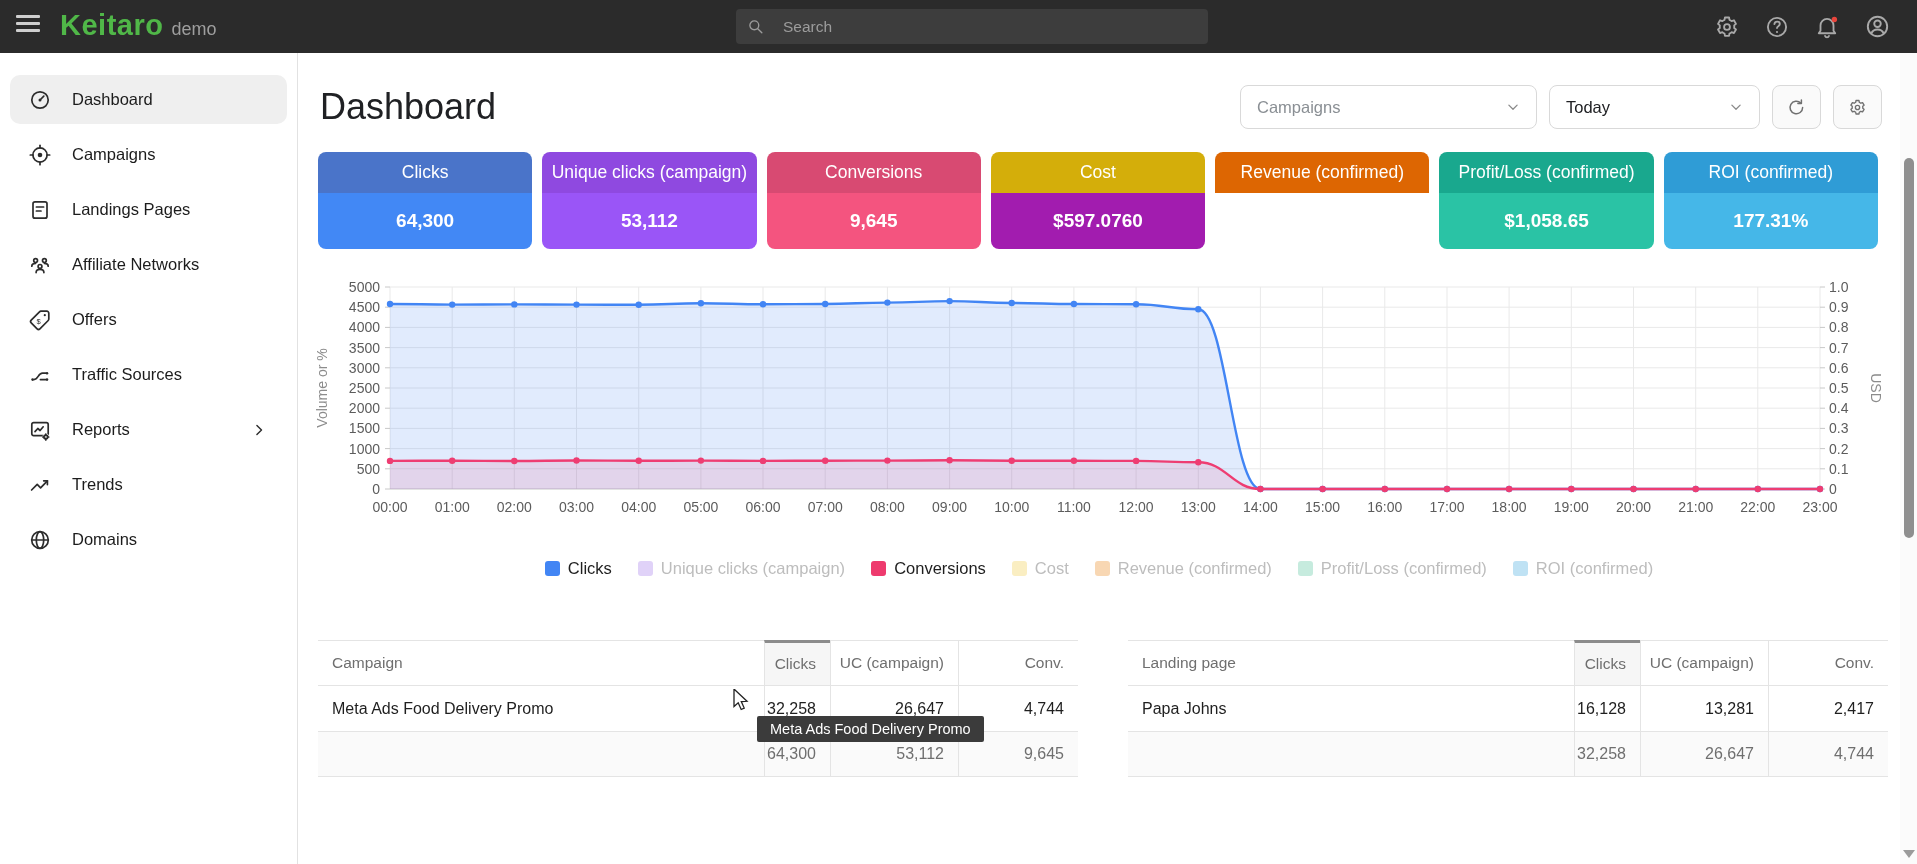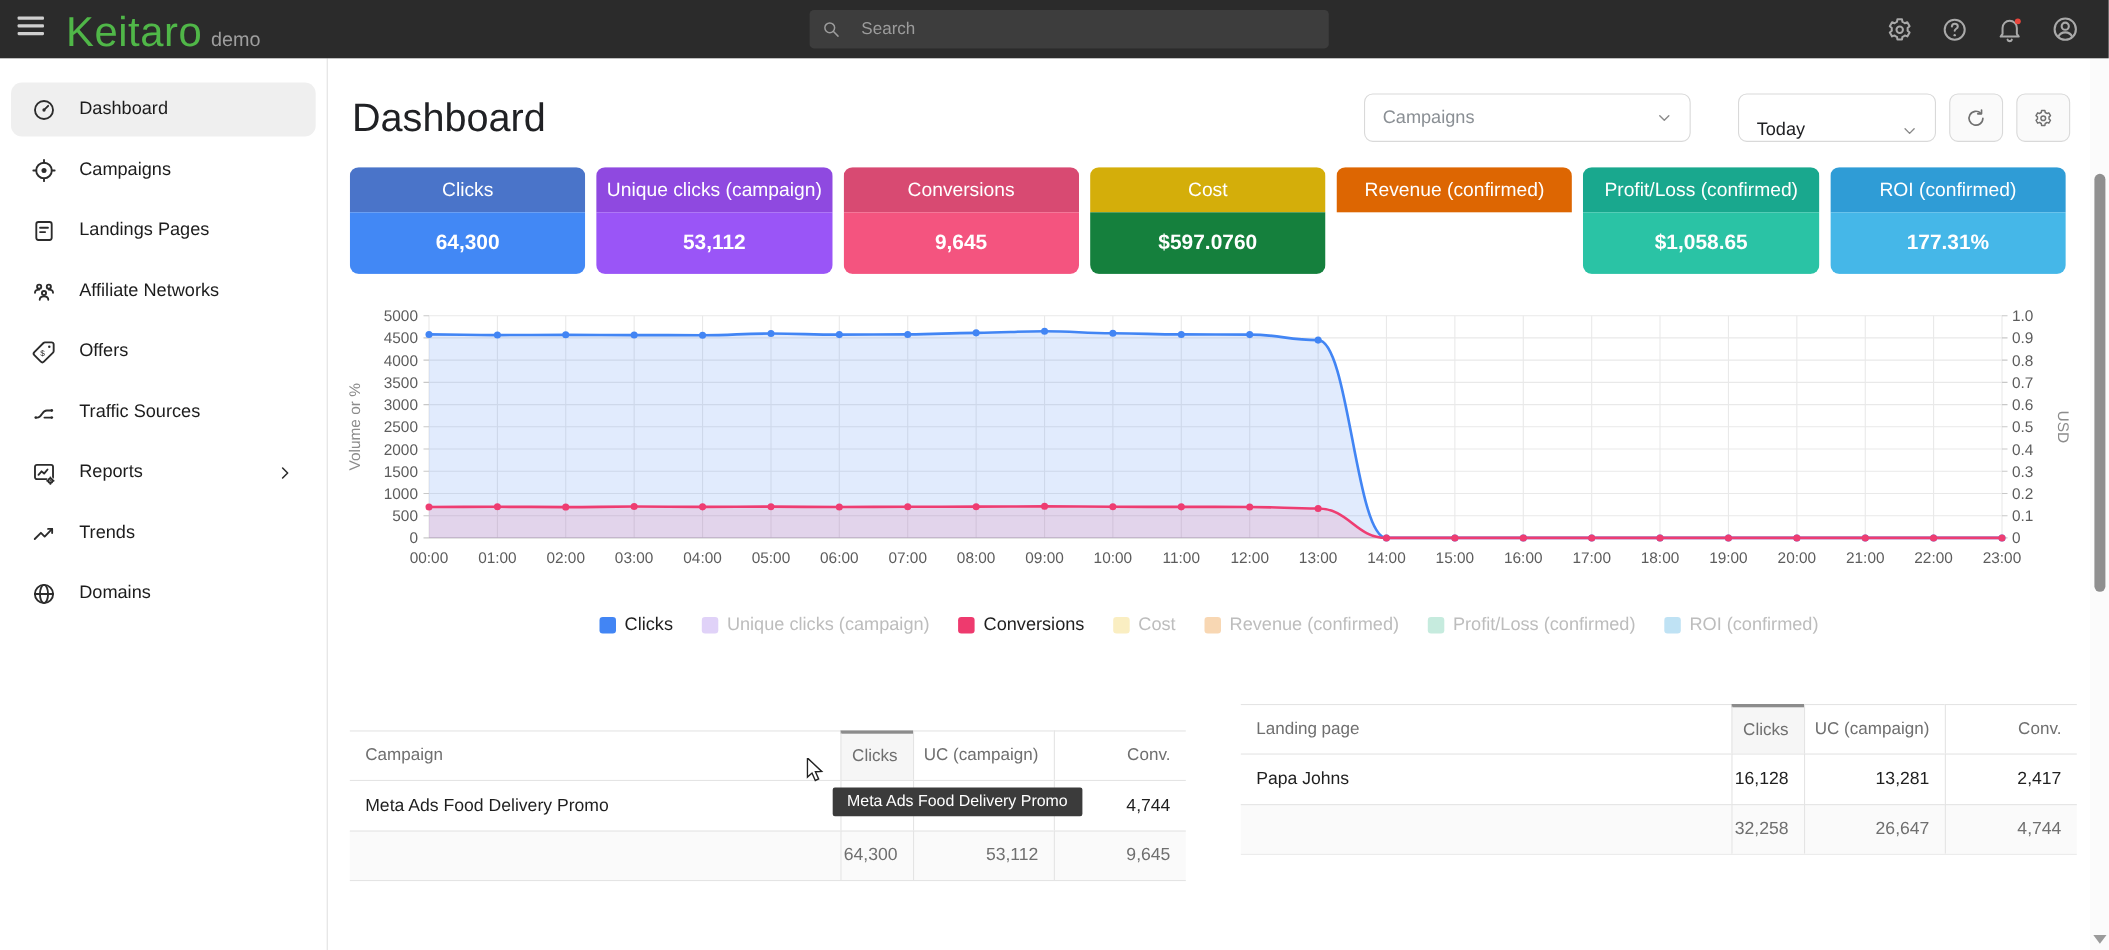--- a/index.html
+++ b/index.html
@@ -11,7 +11,7 @@
   .hamburger { position:absolute; left:16px; top:15px; width:24px; cursor:pointer; }
   .hamburger div { height:2.6px; background:#cfcfcf; margin-bottom:4.6px; border-radius:1px; }
   .logo-wrap { position:absolute; left:60px; top:9px; display:flex; align-items:baseline; }
-  .logo { font-size:38px; font-weight:400; letter-spacing:.5px; }
+  .logo { font-size:29px; font-weight:700; letter-spacing:.5px; }
   .env { font-size:18px; color:#9e9e9e; margin-left:8px; }
   .search-box { position:absolute; left:736px; top:9px; width:472px; height:35px; background:#3d3d3d; border-radius:4px; display:flex; align-items:center; padding:0 10px; }
   .search-box input { flex:1; background:transparent; border:none; outline:none; color:#ddd; font-size:15.5px; margin-left:18px; font-family:inherit; }

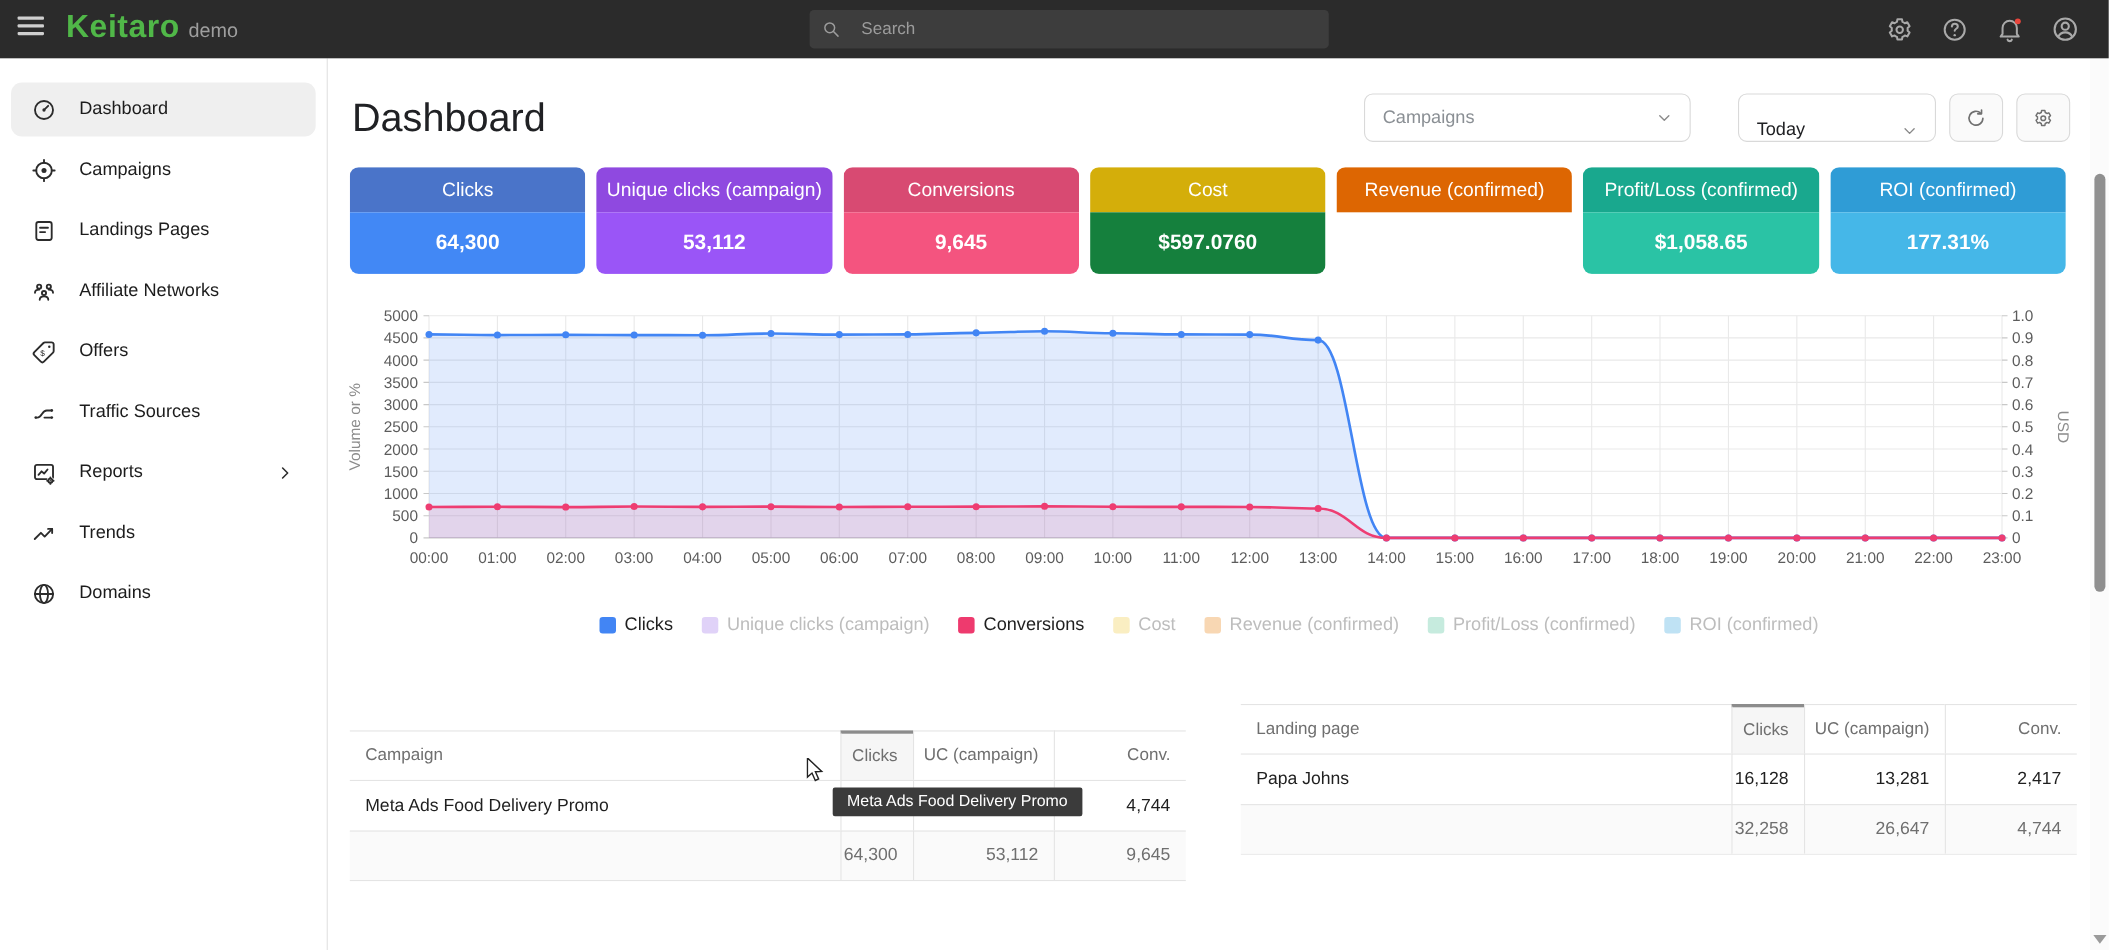--- a/index.html
+++ b/index.html
@@ -249,7 +249,7 @@
         </svg>
       </span>
   </div>
-  <div class="select" style="right:157px; width:180px;align-items:flex-end;">
+  <div class="select" style="right:157px; width:211px;">
     <span class="sel-label sel-dark">Today</span>
     <span class="icon" id="chev2">
         <svg width="18" height="18" viewBox="0 0 24 24" fill="none" stroke="currentColor" stroke-width="1.7" stroke-linecap="round" stroke-linejoin="round">

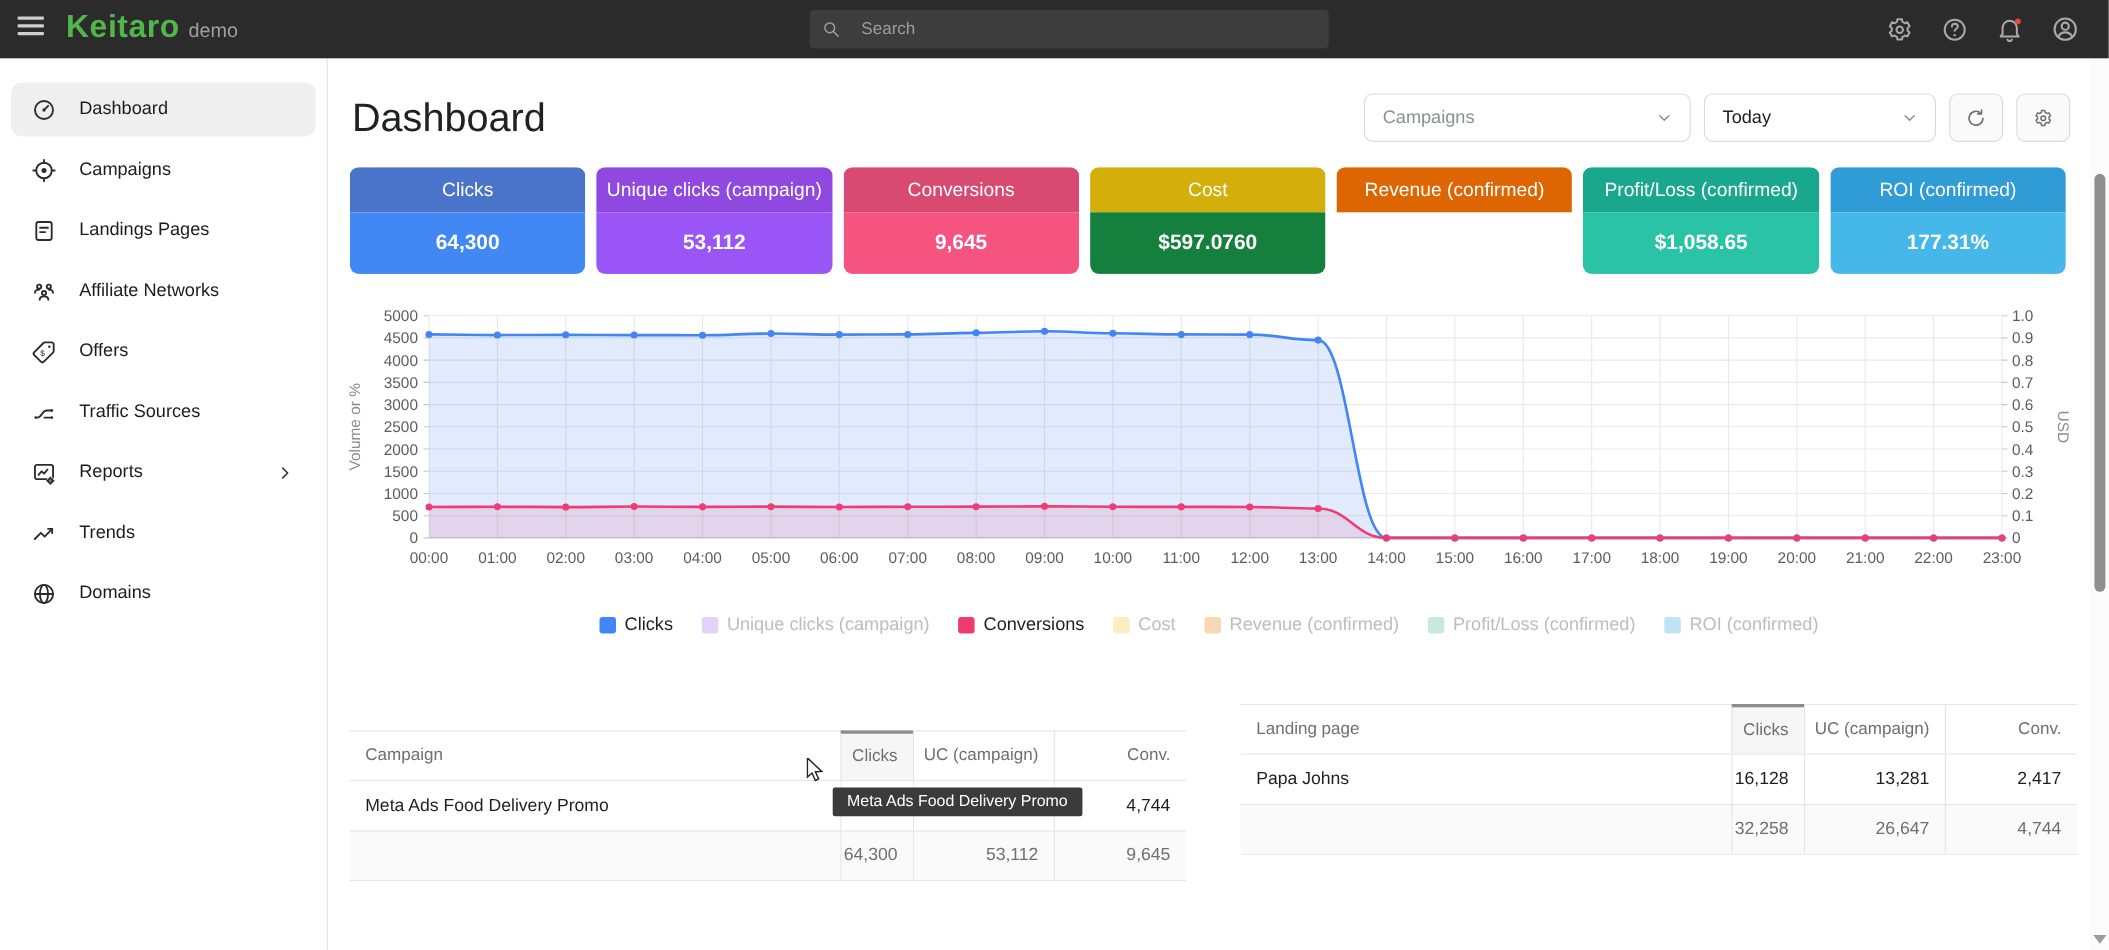--- a/index.html
+++ b/index.html
@@ -289,7 +289,7 @@
       </div>
       <div class="card">
         <div class="card-h" style="background:#d4ae0a">Cost</div>
-        <div class="card-b" style="background:#15803d">$597.0760</div>
+        <div class="card-b" style="background:#a21caf">$597.0760</div>
       </div>
       <div class="card">
         <div class="card-h" style="background:#dd6602">Revenue (confirmed)</div>

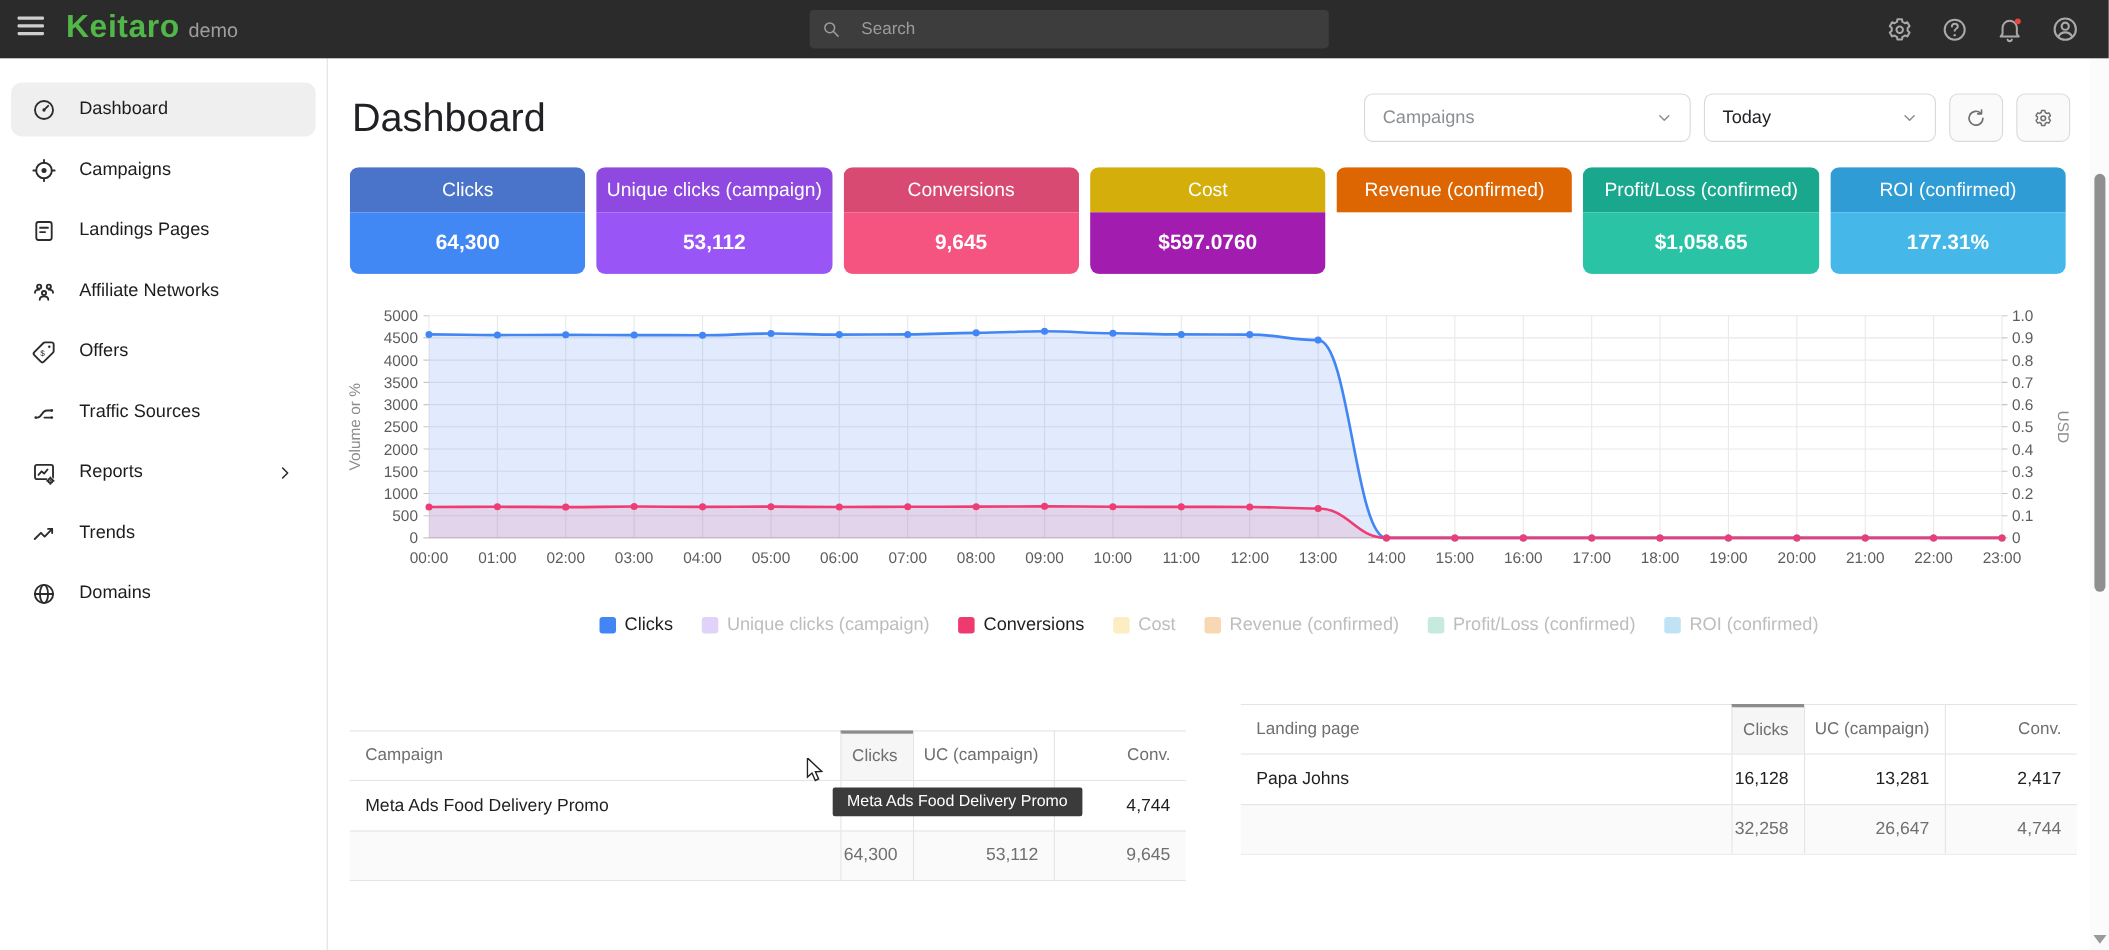--- a/index.html
+++ b/index.html
@@ -495,7 +495,7 @@
       </div>
     </div>
 
-  <div class="dash-table" id="table-0" style="left:19px;margin-top:24px;">
+  <div class="dash-table" id="table-0" style="left:19px;">
       <div class="t-row t-head">
         <div class="t-cell h  ">Campaign</div>
         <div class="t-cell h num sorted">Clicks</div>

